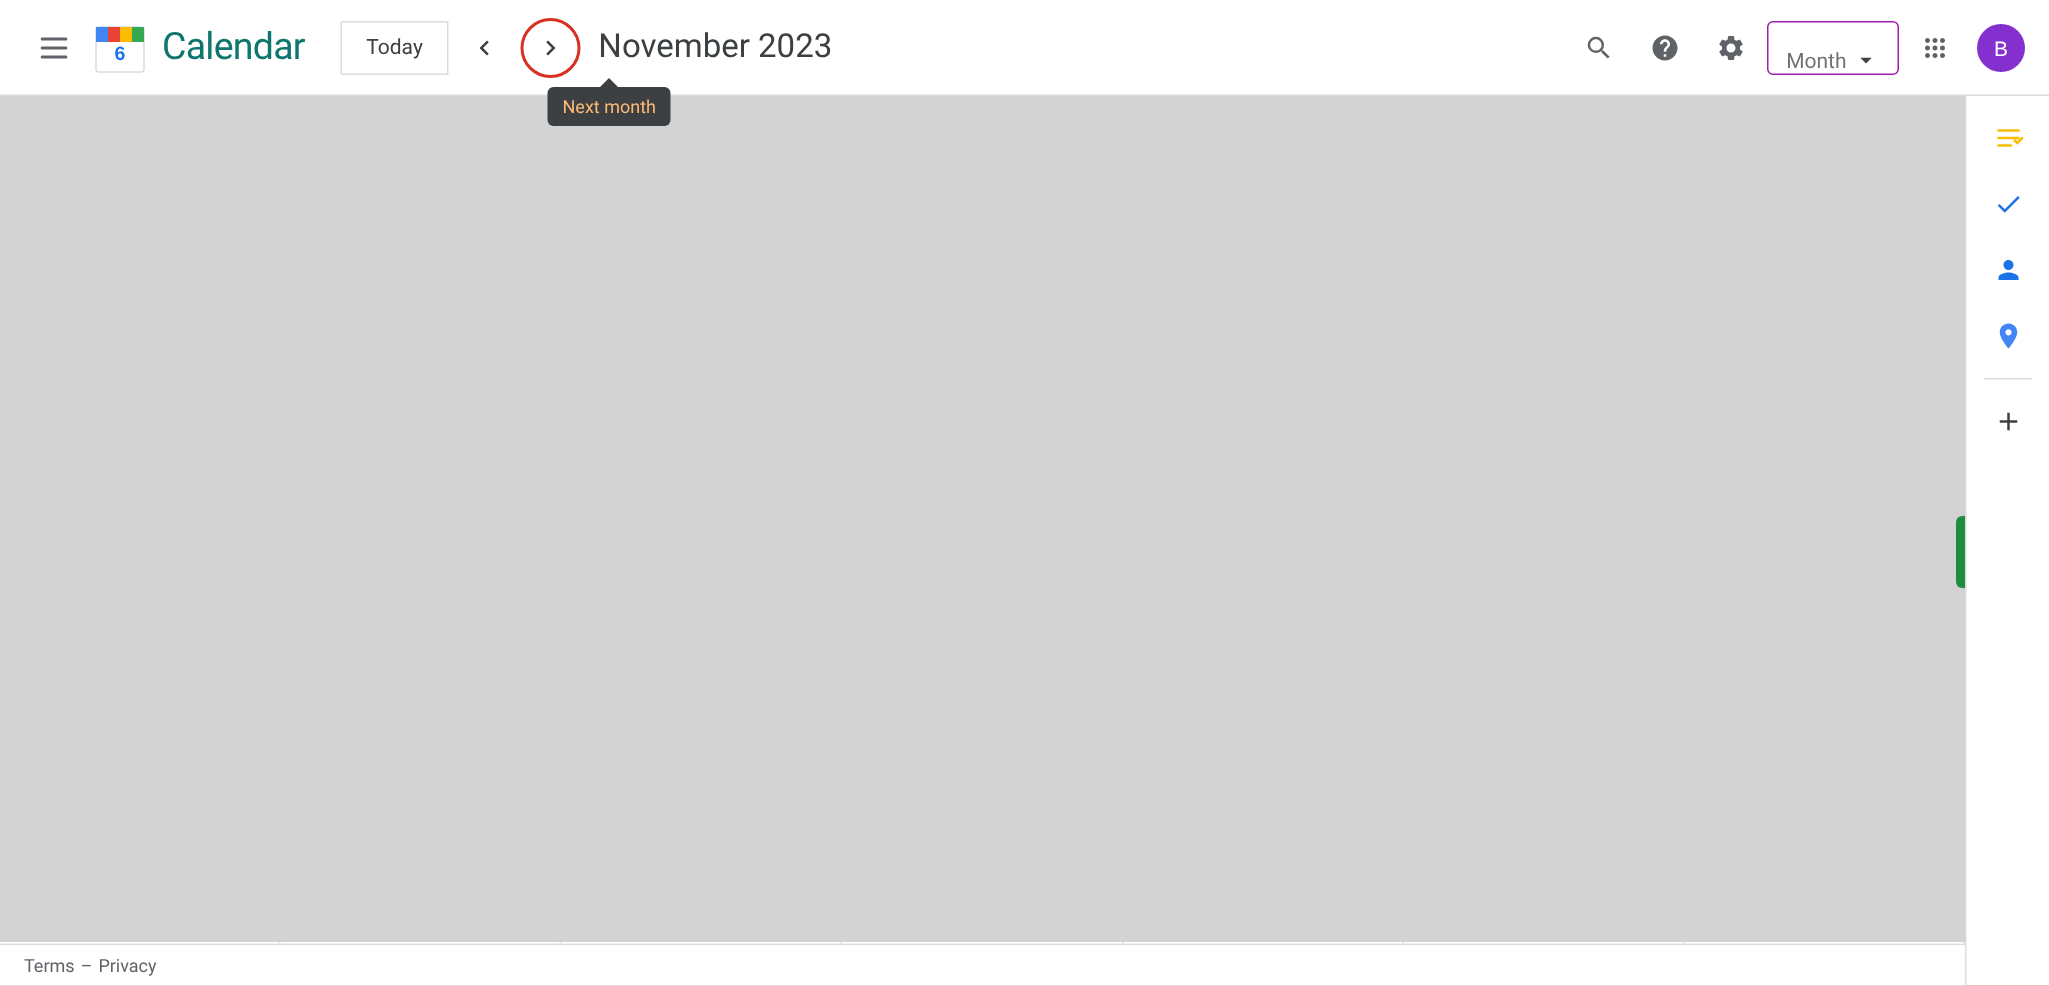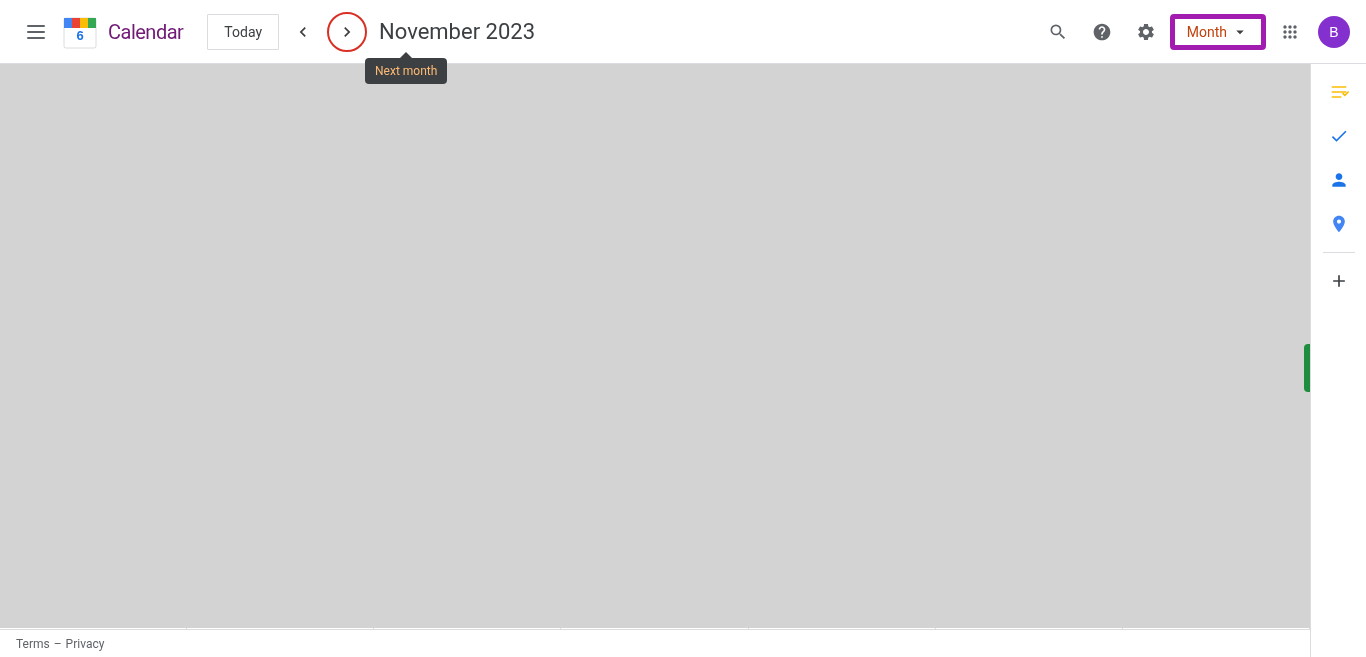--- a/index.html
+++ b/index.html
@@ -34,7 +34,7 @@
     }
 
     .app-name {
-      font-size: 20px; color: #701a75; font-weight: 400; letter-spacing: -0.5px;
+      font-size: 25px; color: #0f766e; font-weight: 400; letter-spacing: -0.5px;
     }
 
     .nav-controls {

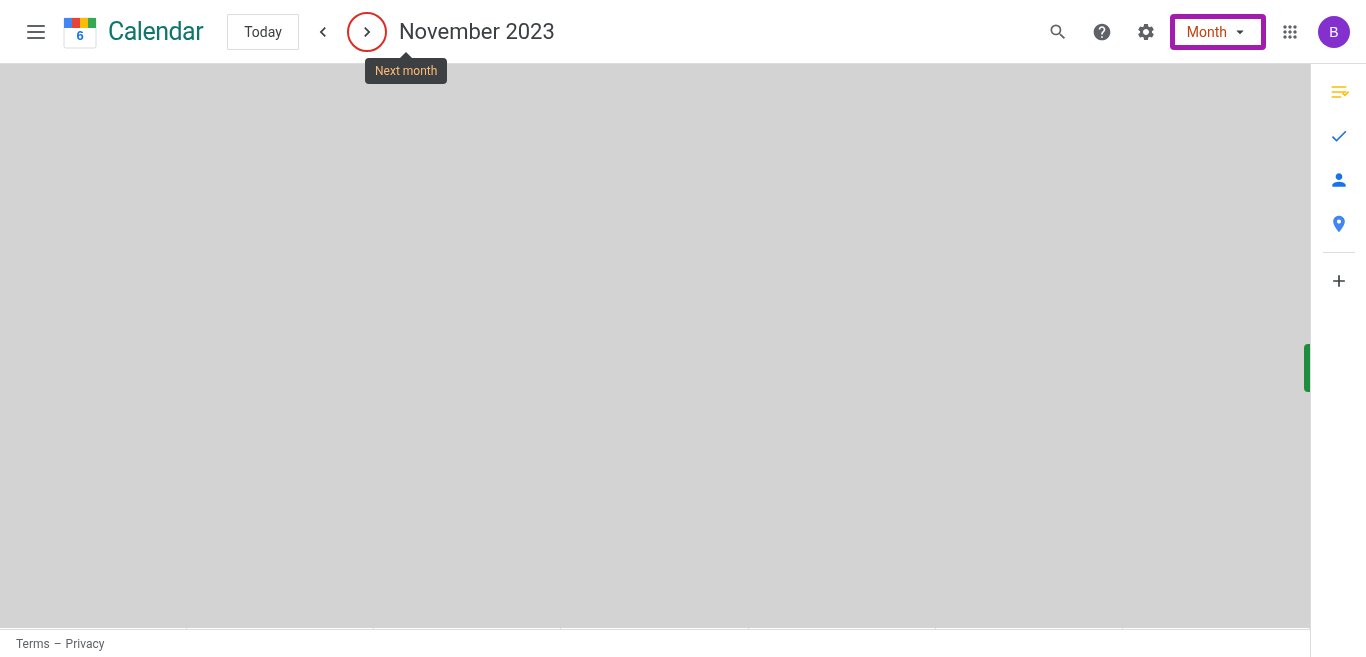--- a/index.html
+++ b/index.html
@@ -78,10 +78,10 @@
     }
 
     .view-selector {
-      display: flex; align-items: center;
+      display: flex; align-items: flex-end;
       height: 36px; padding: 0 12px;
-      border: 5px solid #a21caf; border-radius: 4px;
-      background: #fff; font-size: 14px; color: #c2410c;
+      border: 1px solid #a21caf; border-radius: 4px;
+      background: #fff; font-size: 14px; color: #737373;
       cursor: pointer; gap: 4px; font-family: inherit;
     }
 

